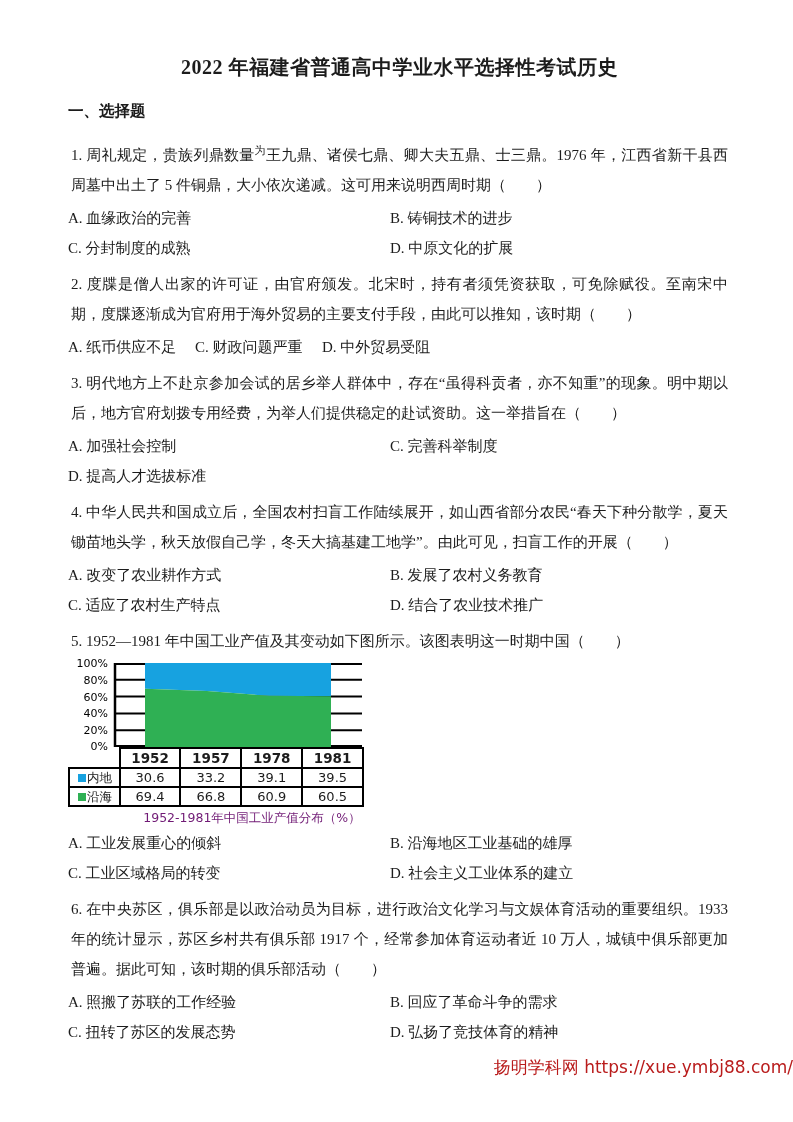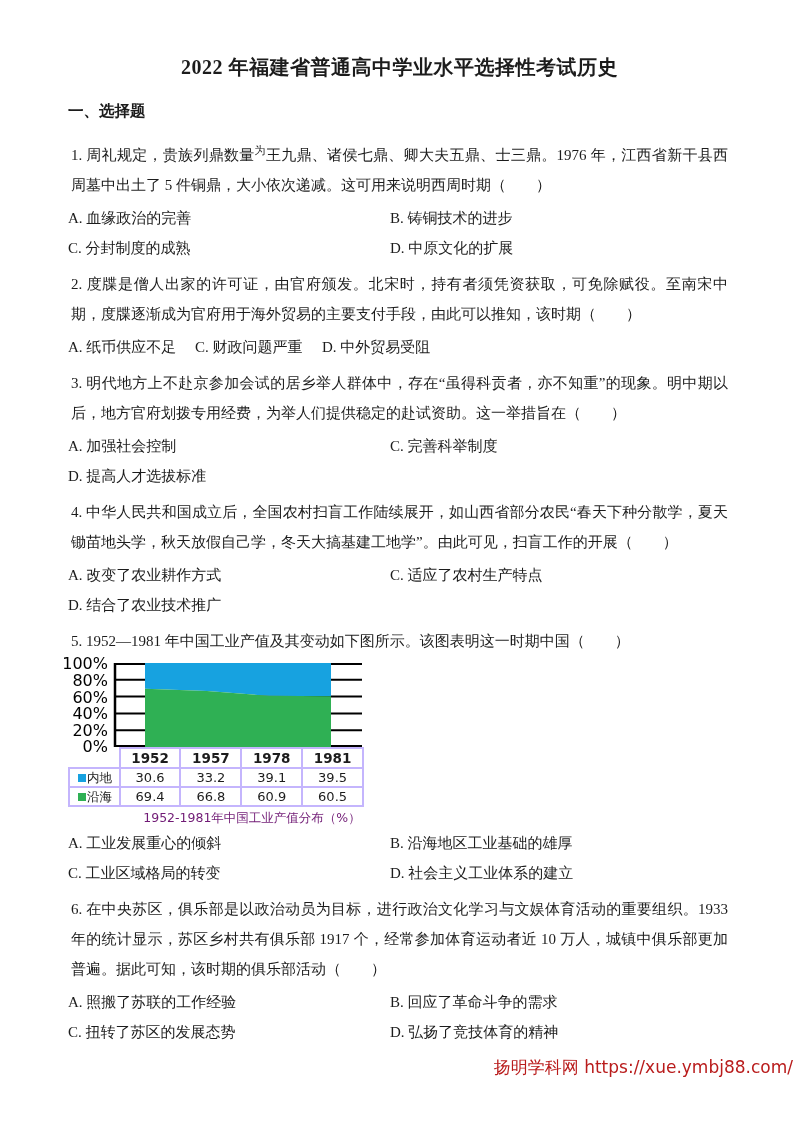--- a/index.html
+++ b/index.html
@@ -135,6 +135,7 @@
     <p class="stem">4. 中华人民共和国成立后，全国农村扫盲工作陆续展开，如山西省部分农民“春天下种分散学，夏天锄苗地头学，秋天放假自己学，冬天大搞基建工地学”。由此可见，扫盲工作的开展（　　）</p>
     <div class="options two-col">
       <div class="option">A. 改变了农业耕作方式</div>
+      <div class="option">B. 发展了农村义务教育</div>
       <div class="option">C. 适应了农村生产特点</div>
       <div class="option">D. 结合了农业技术推广</div>
     </div>

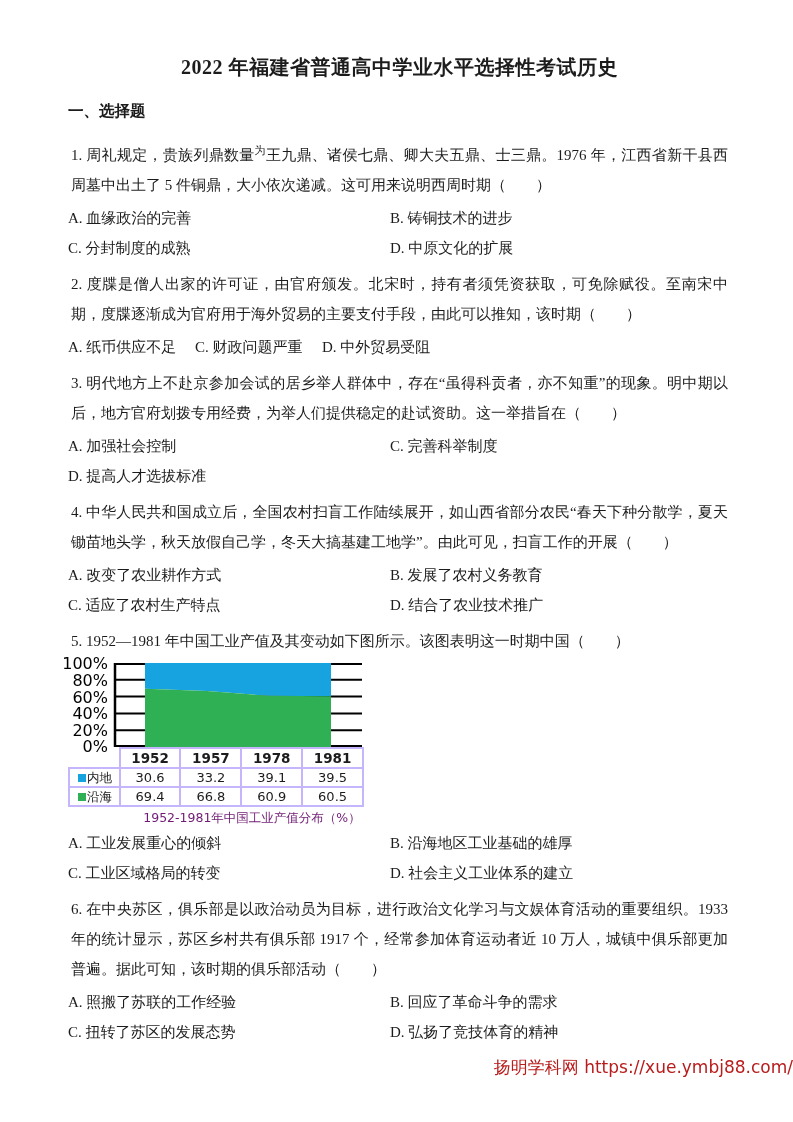--- a/index.html
+++ b/index.html
@@ -48,7 +48,7 @@
   .ylabels { position:relative; width:46px; height:84px; flex:0 0 46px; }
   .ylabels span {
     position:absolute; right:6px;
-    font-size:16px; line-height:14px; color:#000;
+    font-size:11px; line-height:14px; color:#000;
     white-space:nowrap;
     margin-left:20px;
   }

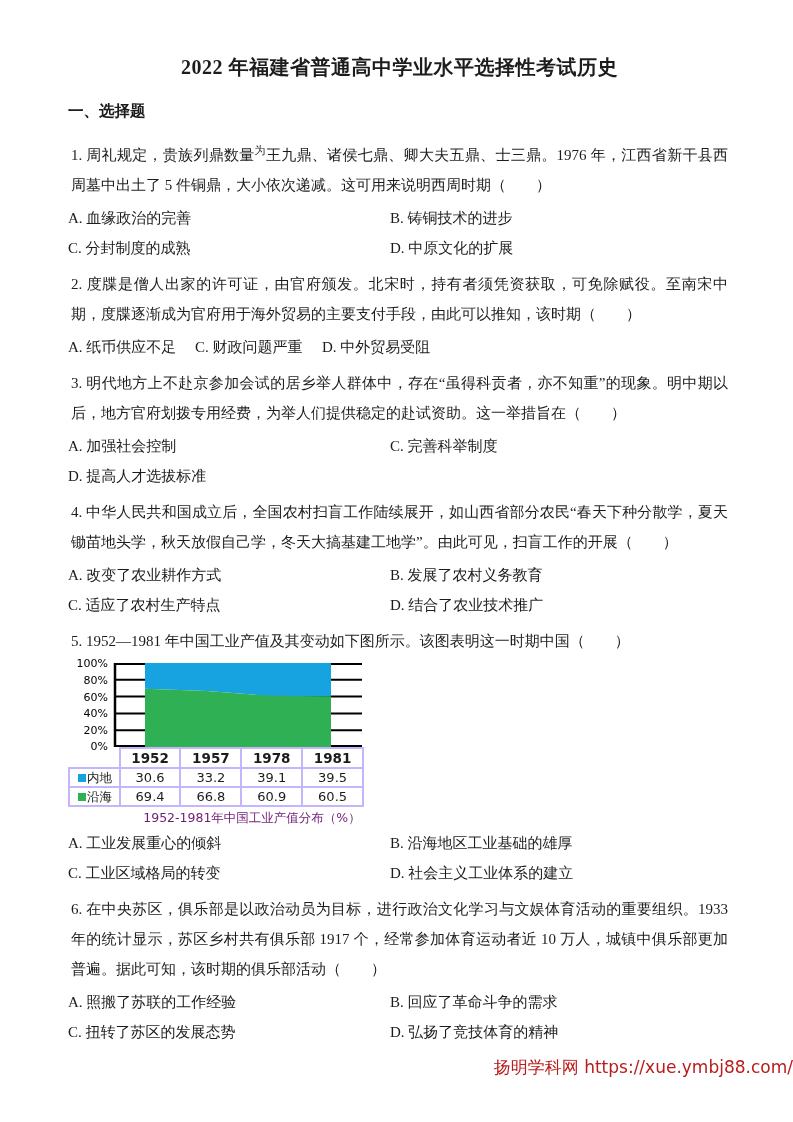--- a/index.html
+++ b/index.html
@@ -65,7 +65,7 @@
     margin:0;
   }
   .chart-table td {
-    border:2px solid #c4b5fd;
+    border:2px solid #000000;
     text-align:center;
     padding:0 1px;
     height:17px;

